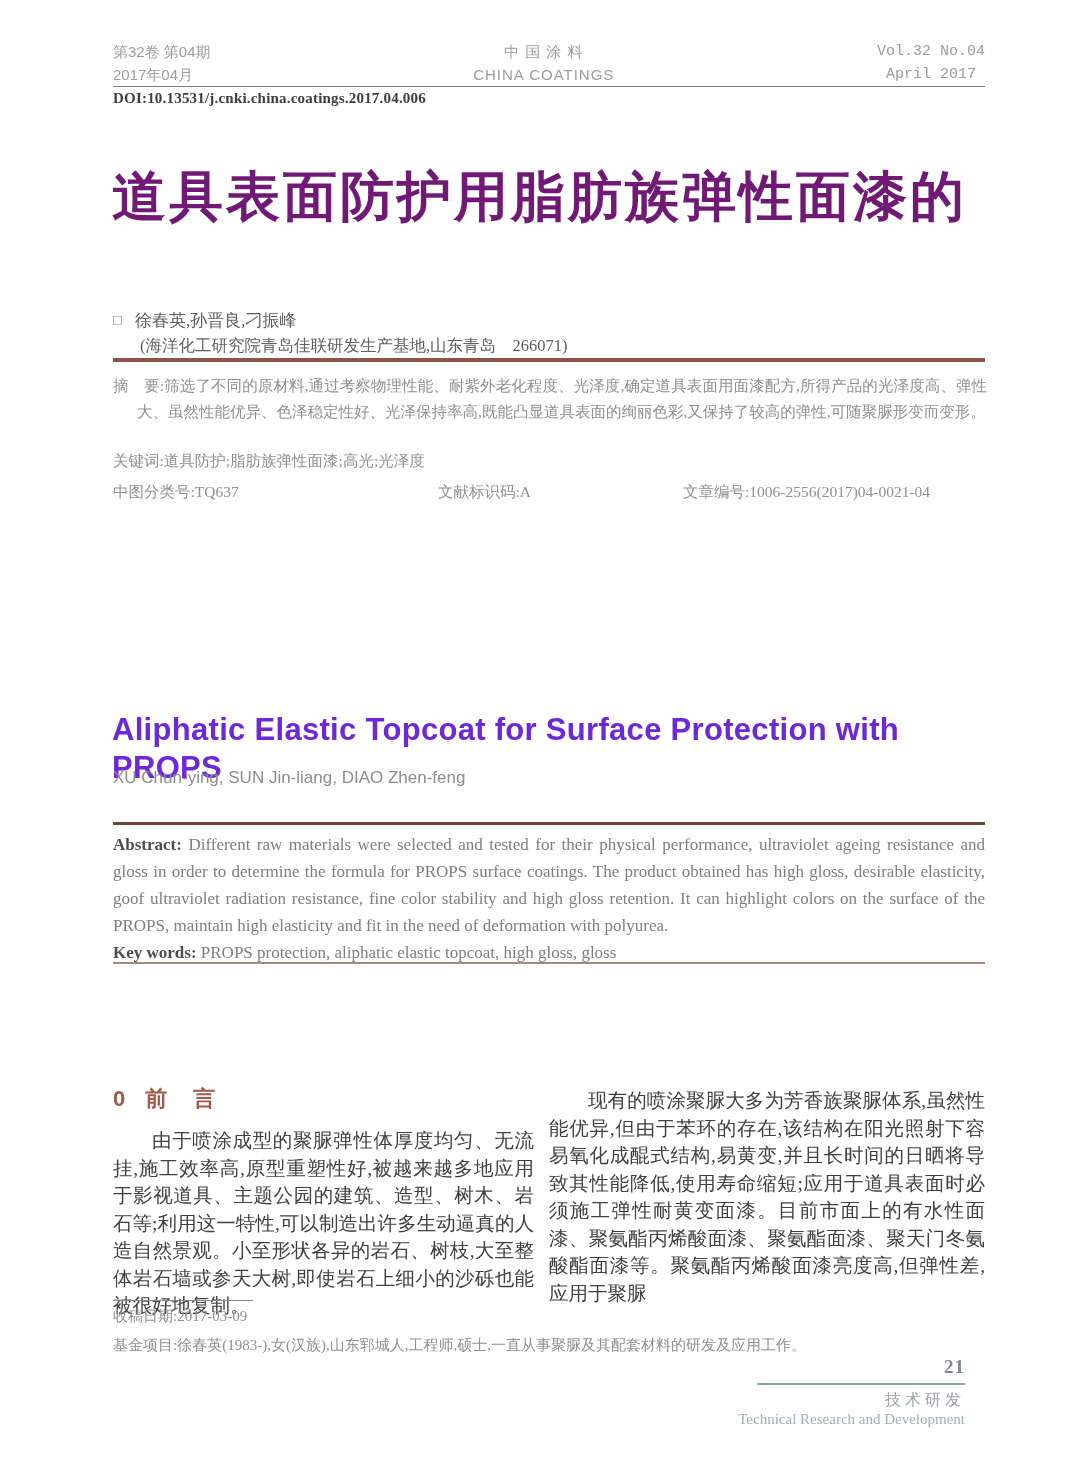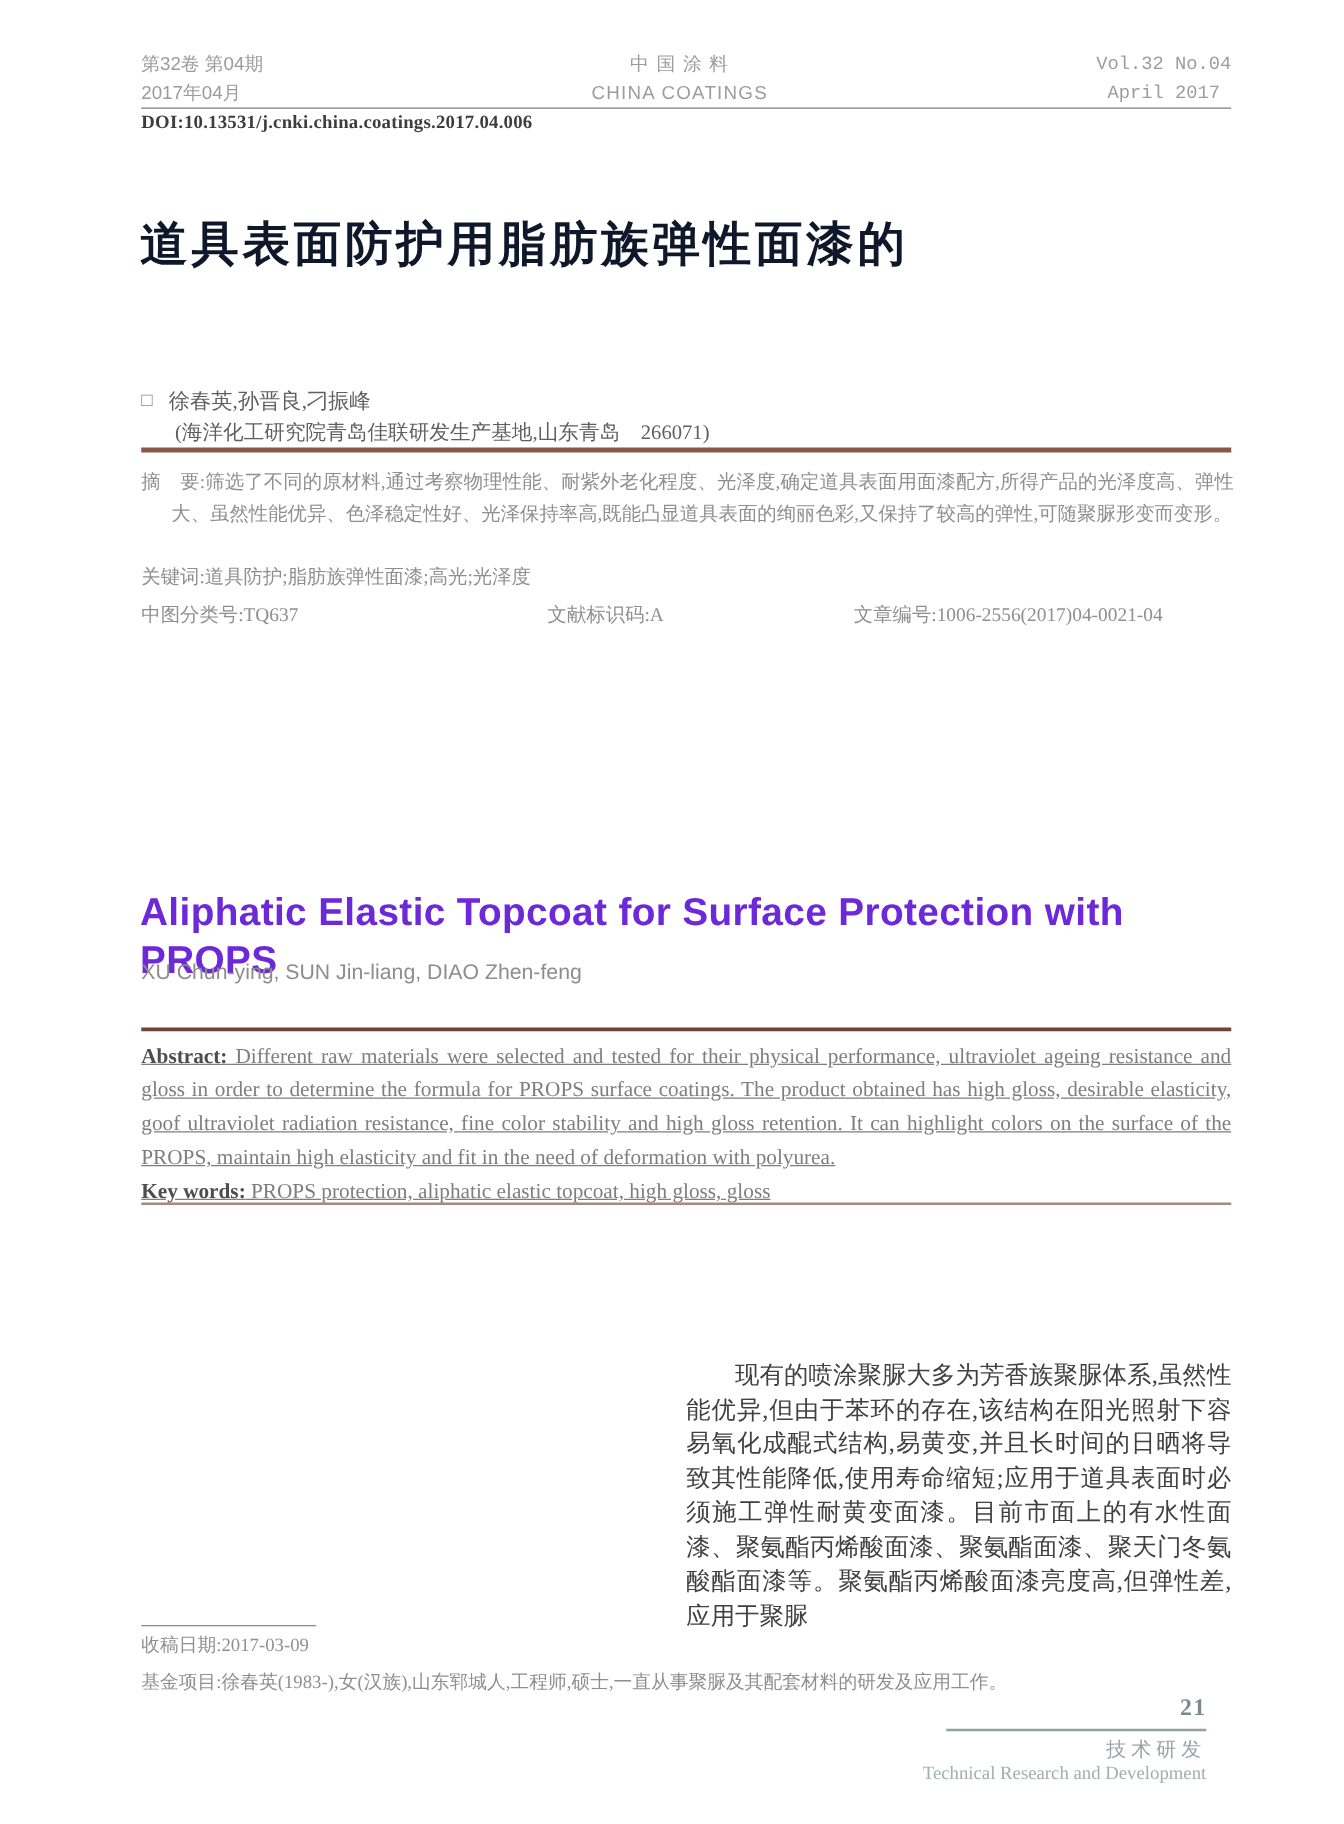--- a/index.html
+++ b/index.html
@@ -25,7 +25,7 @@
   .title-zh {
     position:absolute; left:112px; top:158px; width:880px;
     font-family:"Liberation Sans","DejaVu Sans",sans-serif; font-weight:bold;
-    font-size:38px; line-height:77px; color:#0f172a; letter-spacing:3px;
+    font-size:54px; line-height:77px; color:#701a75; letter-spacing:3px;
   }
   .authors-row { position:absolute; left:113px; top:309px; font-size:17px; color:#5f5f5f; }
   .author-marker { display:inline-block; margin-right:13px; color:#8a8a8a; font-size:15px; position:relative; top:-1px; }

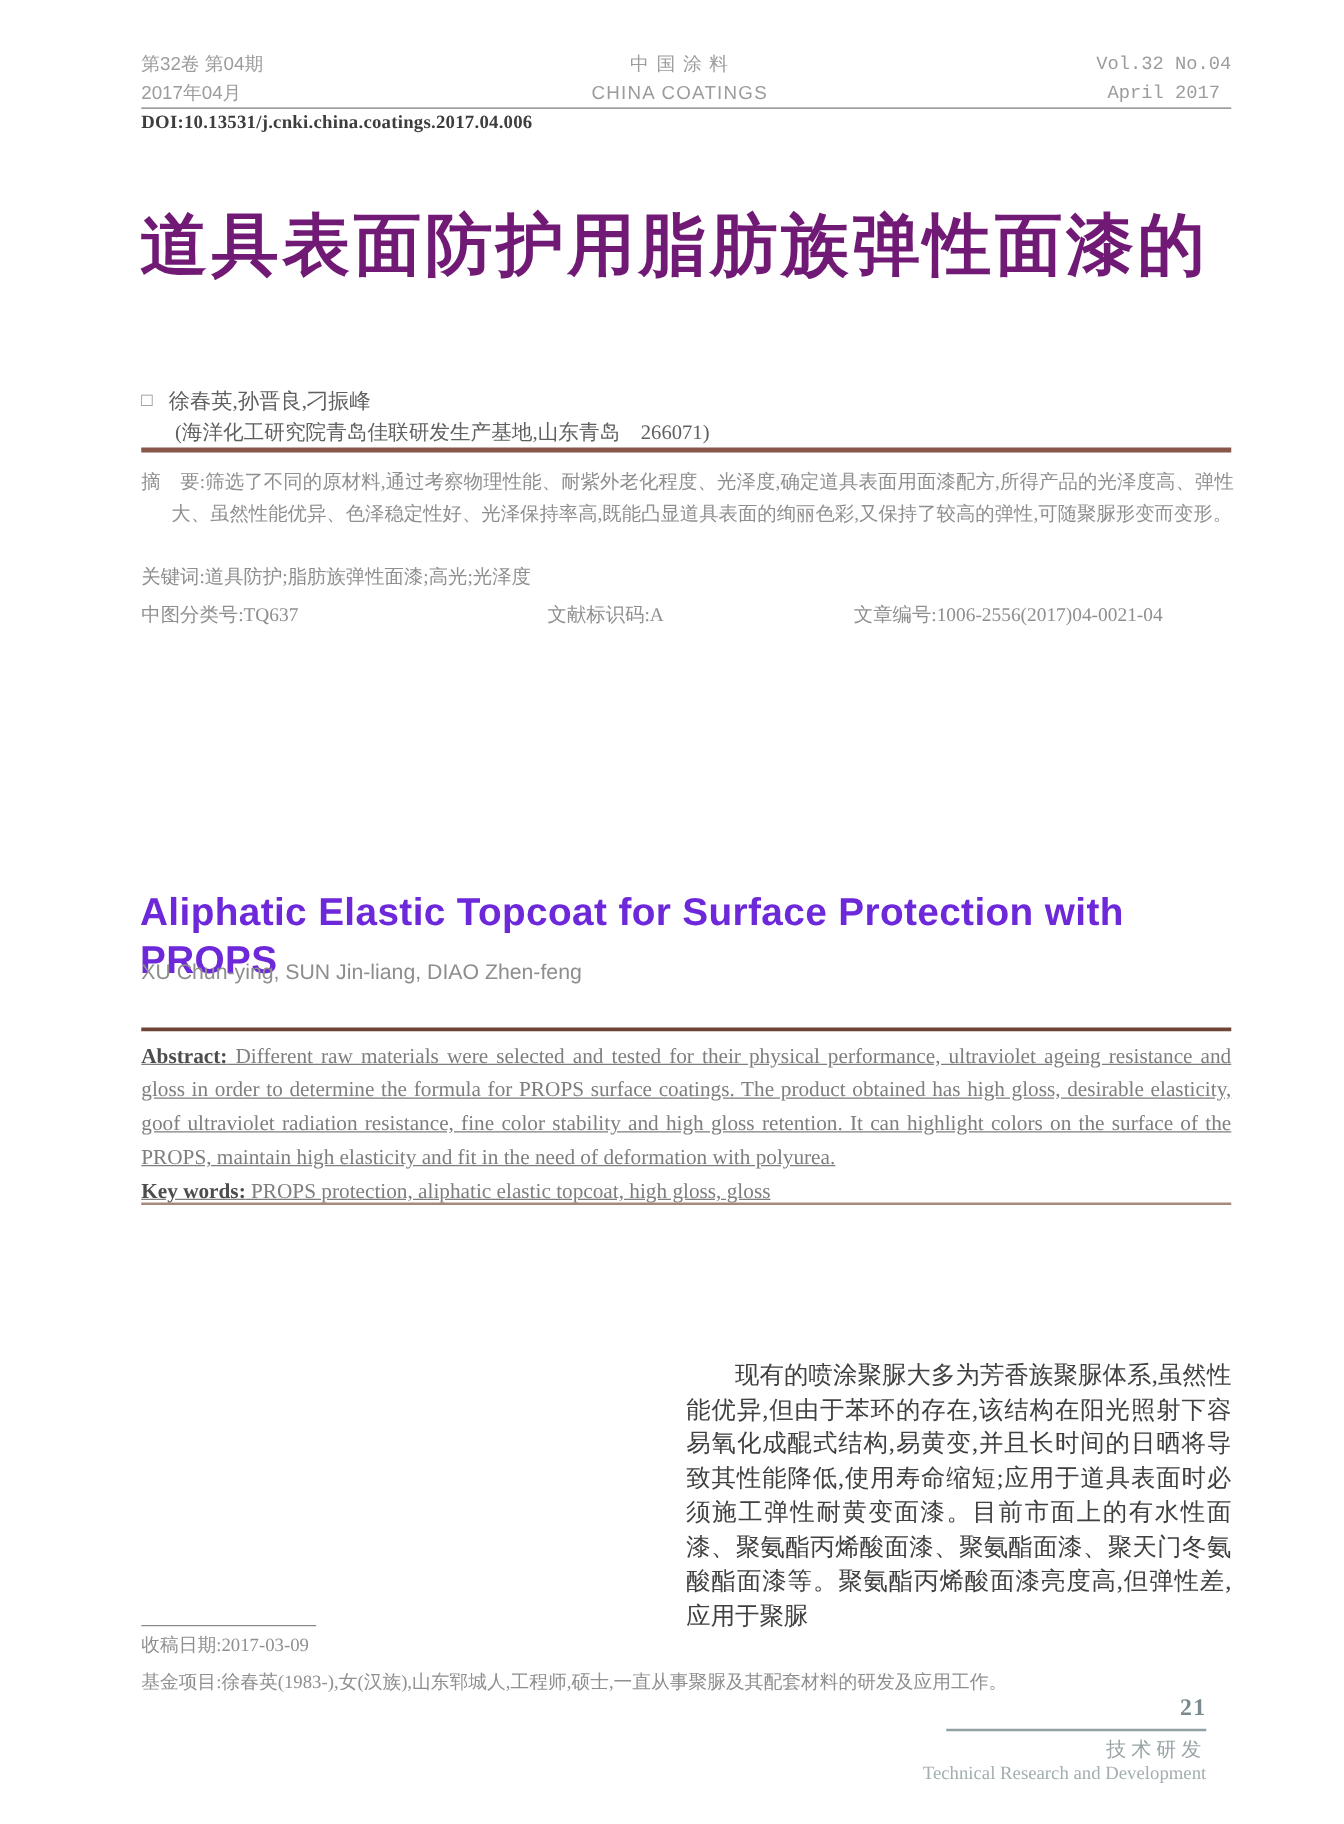--- a/index.html
+++ b/index.html
@@ -57,7 +57,7 @@
   .rule-en-top { position:absolute; left:113px; top:822px; width:872px; height:3px; background:#6e4437; }
   .abstract-en {
     position:absolute; left:113px; top:831px; width:872px;
-    font-size:17px; line-height:27px; color:#7e7e7e; text-align:justify;text-decoration:underline;
+    font-size:17px; line-height:27px; color:#7e7e7e; text-align:justify;
   }
   .abstract-en p { margin:0; }
   .en-label { color:#4d4d4d; font-weight:bold; }

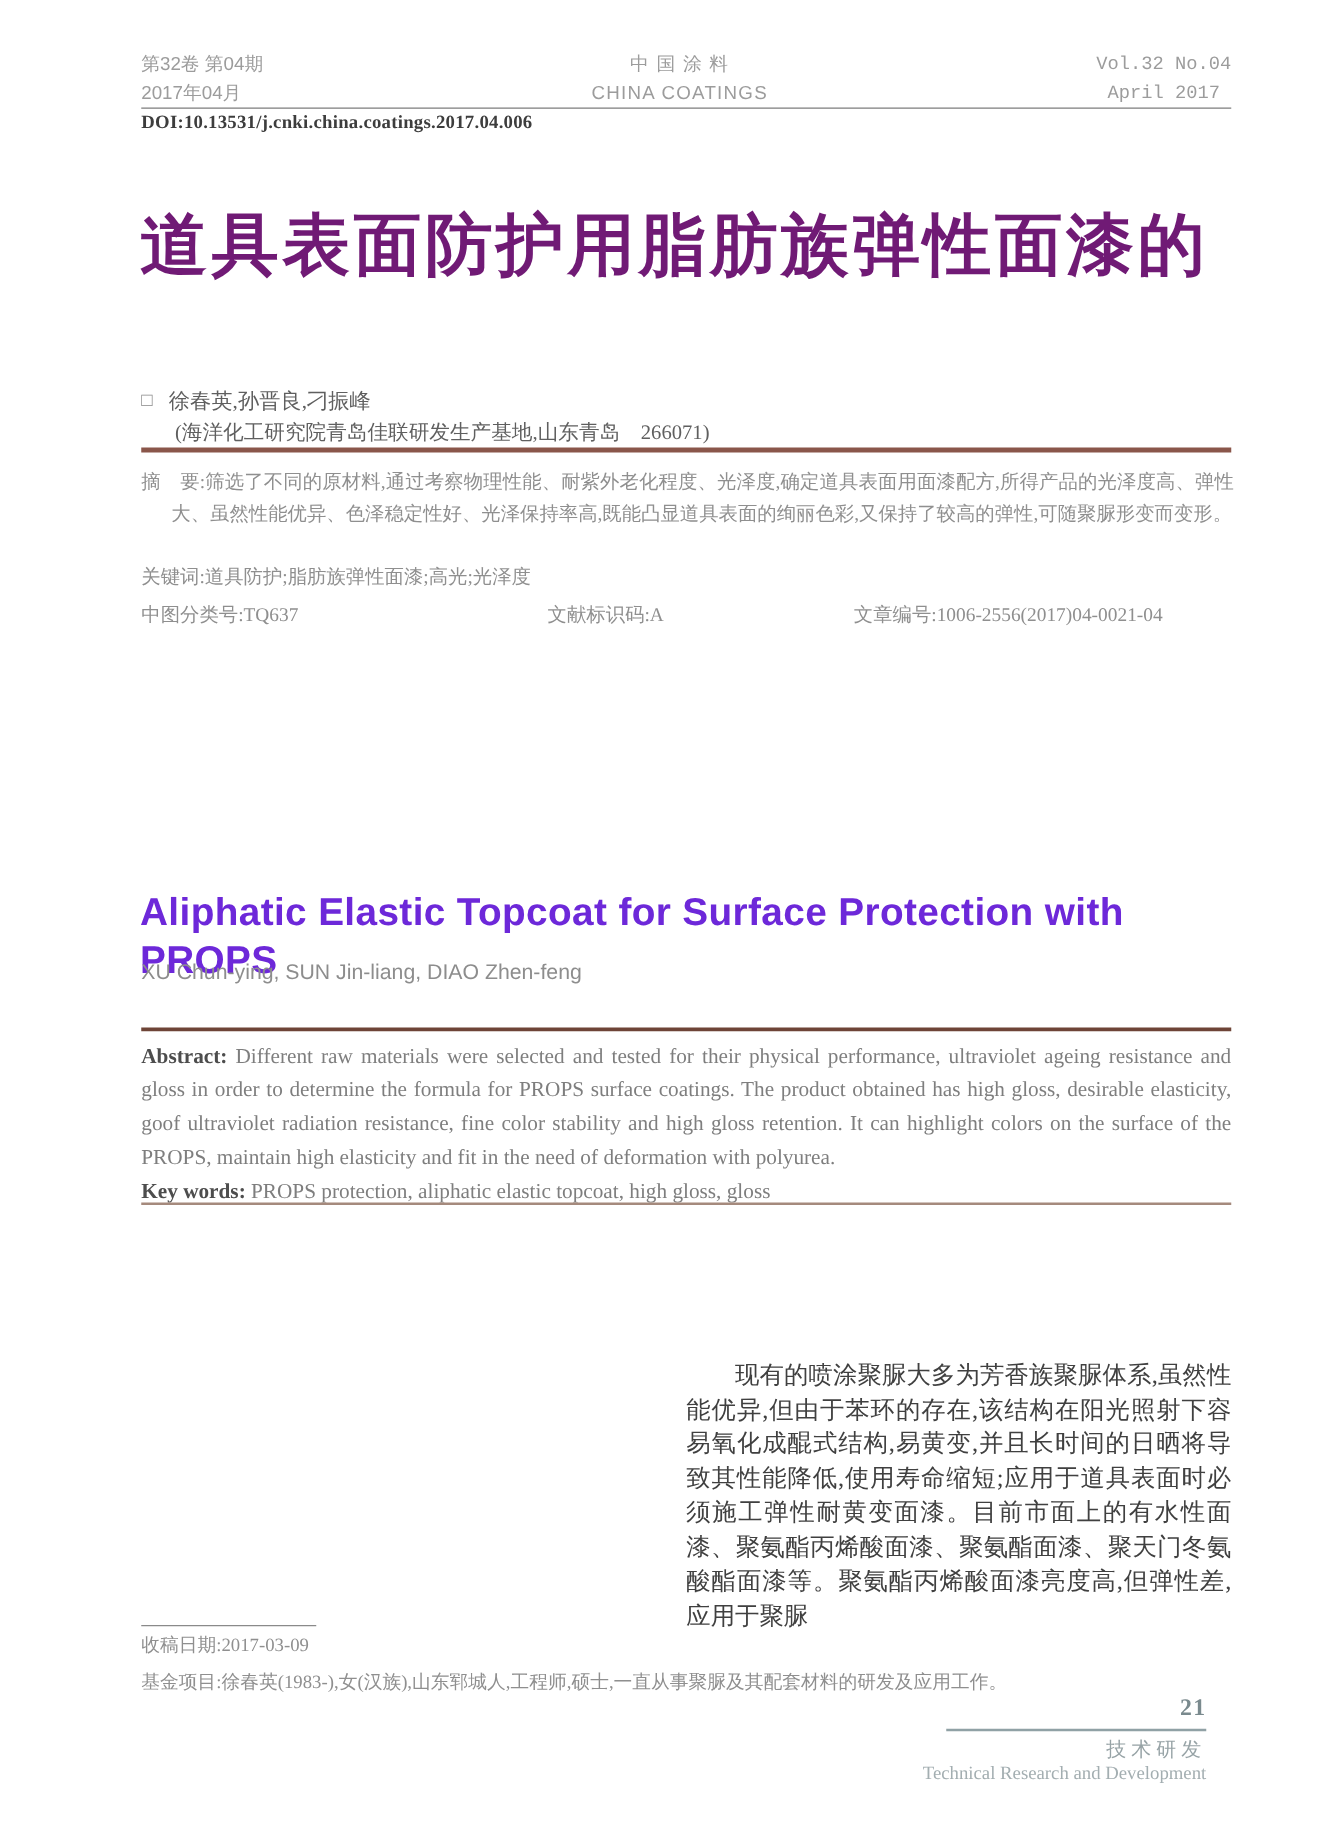--- a/index.html
+++ b/index.html
@@ -143,6 +143,12 @@
   </div>
   <div class="rule-en-bottom"></div>
 
+  <div class="col-left">
+    <h2 class="section-heading">
+      <span class="sec-num">0</span><span>前　言</span>
+    </h2>
+    <p class="body-para">由于喷涂成型的聚脲弹性体厚度均匀、无流挂,施工效率高,原型重塑性好,被越来越多地应用于影视道具、主题公园的建筑、造型、树木、岩石等;利用这一特性,可以制造出许多生动逼真的人造自然景观。小至形状各异的岩石、树枝,大至整体岩石墙或参天大树,即使岩石上细小的沙砾也能被很好地复制。</p>
+  </div>
   <div class="col-right">
     <p class="body-para">现有的喷涂聚脲大多为芳香族聚脲体系,虽然性能优异,但由于苯环的存在,该结构在阳光照射下容易氧化成醌式结构,易黄变,并且长时间的日晒将导致其性能降低,使用寿命缩短;应用于道具表面时必须施工弹性耐黄变面漆。目前市面上的有水性面漆、聚氨酯丙烯酸面漆、聚氨酯面漆、聚天门冬氨酸酯面漆等。聚氨酯丙烯酸面漆亮度高,但弹性差,应用于聚脲</p>
   </div>

